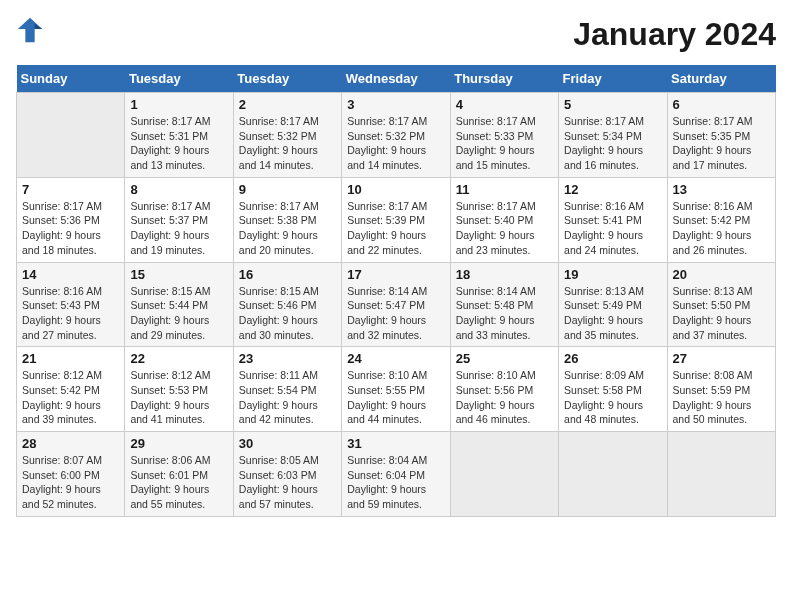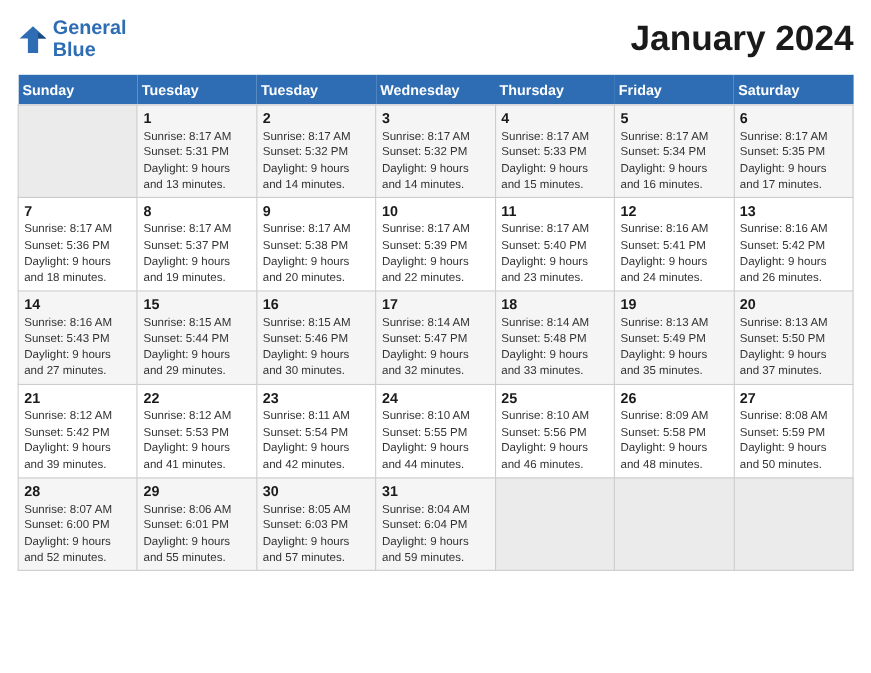--- a/index.html
+++ b/index.html
@@ -106,10 +106,6 @@
       <polygon points="15,2 28,14 20,14 20,28 10,28 10,14 2,14" fill="#2e6db4"></polygon>
       <polygon points="20,8 28,14 20,14" fill="#1a4a80"></polygon>
     </svg>
-    <div class="logo-text">
-      <div><span>General</span></div>
-      <div><span>Blue</span></div>
-    </div>
   </div>
   <div class="title-block">
     <h1>January 2024</h1>

